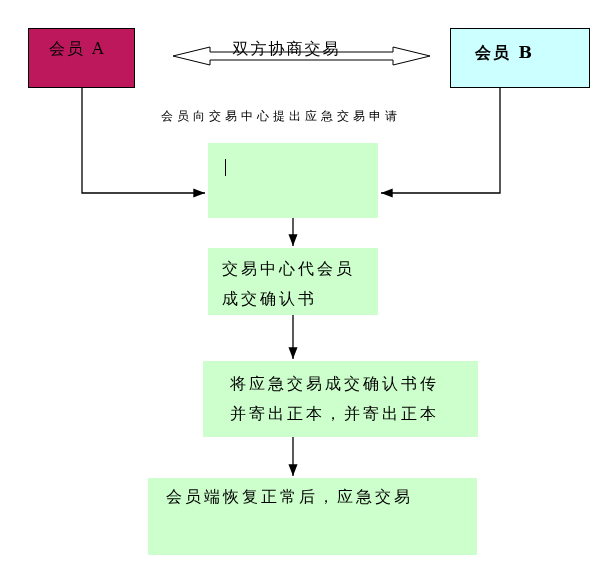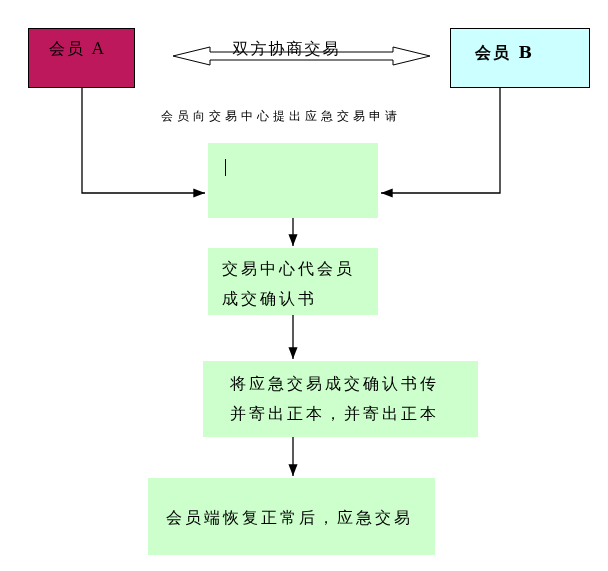--- a/index.html
+++ b/index.html
@@ -57,7 +57,7 @@
   .step1 { left: 208px; top: 143px; width: 170px; height: 75px; padding: 10px 0 0 14px; }
   .step2 { left: 208px; top: 248px; width: 170px; height: 67px; padding: 6px 0 0 14px; }
   .step3 { left: 155px; top: 361px; width: 275px; height: 76px; padding: 8px 0 0 27px; margin-left: 48px; }
-  .step4 { left: 148px; top: 478px; width: 287px; height: 77px; padding: 25px 0 0 18px; }
+  .step4 { left: 148px; top: 478px; width: 329px; height: 77px; padding: 4px 0 0 18px; }
   .title {
     position: absolute;
     left: 180px; top: 10px; width: 213px;

